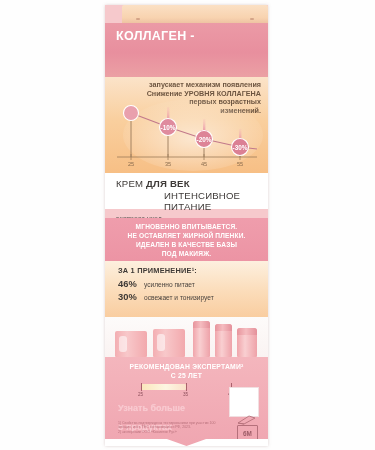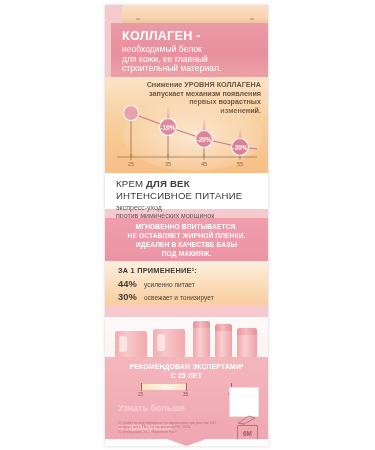--- a/index.html
+++ b/index.html
@@ -41,7 +41,6 @@
     position: absolute; left: 0; top: 18px; width: 163px; height: 54px;
     background: linear-gradient(180deg,#eb9aa6 0%,#e88f9e 55%,#eba0a4 100%);
     padding: 7px 9px 8px 11px;
-    margin-left: 6px;
   }
   .h-title {
     font-size: 12.5px; font-weight: bold; color: #ffffff;

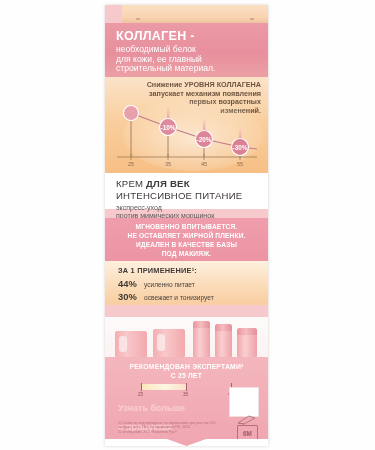--- a/index.html
+++ b/index.html
@@ -200,9 +200,6 @@
 
     <div class="band-head">
       <div class="h-title">КОЛЛАГЕН -</div>
-      <div class="h-sub" style="white-space:pre-line">необходимый белок
-для кожи, ее главный
-строительный материал.</div>
     </div>
 
     <div class="band-chart">

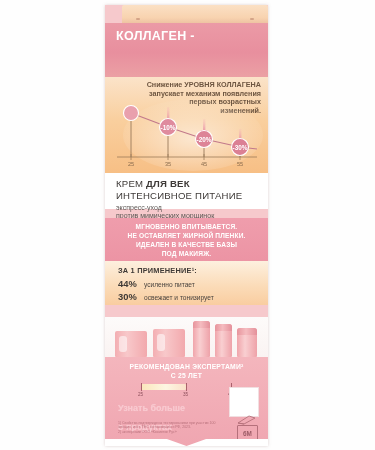--- a/index.html
+++ b/index.html
@@ -205,8 +205,8 @@
     <div class="band-chart">
 
       <div class="chart-caption">
+        <div>запускает механизм появления</div>
         <div>Снижение УРОВНЯ КОЛЛАГЕНА</div>
-        <div>запускает механизм появления</div>
         <div>первых возрастных</div>
         <div>изменений.</div>
       </div>

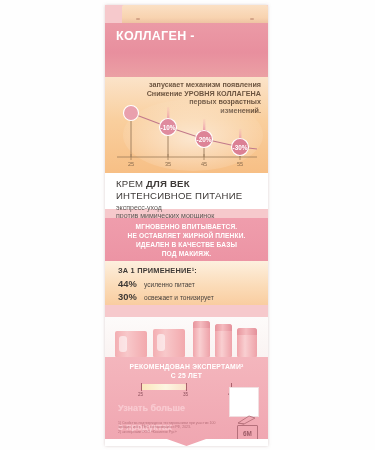--- a/index.html
+++ b/index.html
@@ -81,7 +81,7 @@
   }
   .pn-1 { font-size: 9.6px; color: #3e3a38; letter-spacing: .2px; }
   .pn-1 b { font-weight: bold; }
-  .pn-2 { font-size: 9.6px; color: #3e3a38; letter-spacing: .2px; margin-top: 1px; }
+  .pn-2 { font-size: 9.6px; color: #3e3a38; letter-spacing: .2px; margin-top: 1px; margin-left: 48px; }
   .pn-3 { font-size: 7px; color: #5c5754; margin-top: 3px; line-height: 8.4px; }
 
   

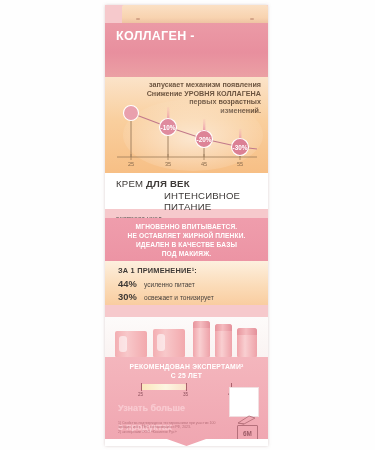--- a/index.html
+++ b/index.html
@@ -97,7 +97,7 @@
 
   
   .band-res {
-    position: absolute; left: 0; top: 256px; width: 163px; height: 44px;
+    position: absolute; left: 0; top: 256px; width: 163px; height: 56px;
     background: linear-gradient(180deg,#fdf0df 0%,#fbdcb9 55%,#f9cda0 100%);
     padding: 5px 0 0 13px;
   }

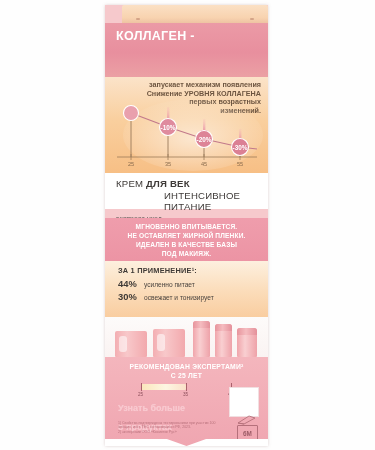--- a/index.html
+++ b/index.html
@@ -282,7 +282,7 @@
       <div class="res-h">ЗА 1 ПРИМЕНЕНИЕ¹:</div>
 
       <div class="res-row">
-        <div class="res-pct">44%</div>
+        <div class="res-pct">46%</div>
         <div class="res-txt">усиленно питает</div>
       </div>
       <div class="res-row">

